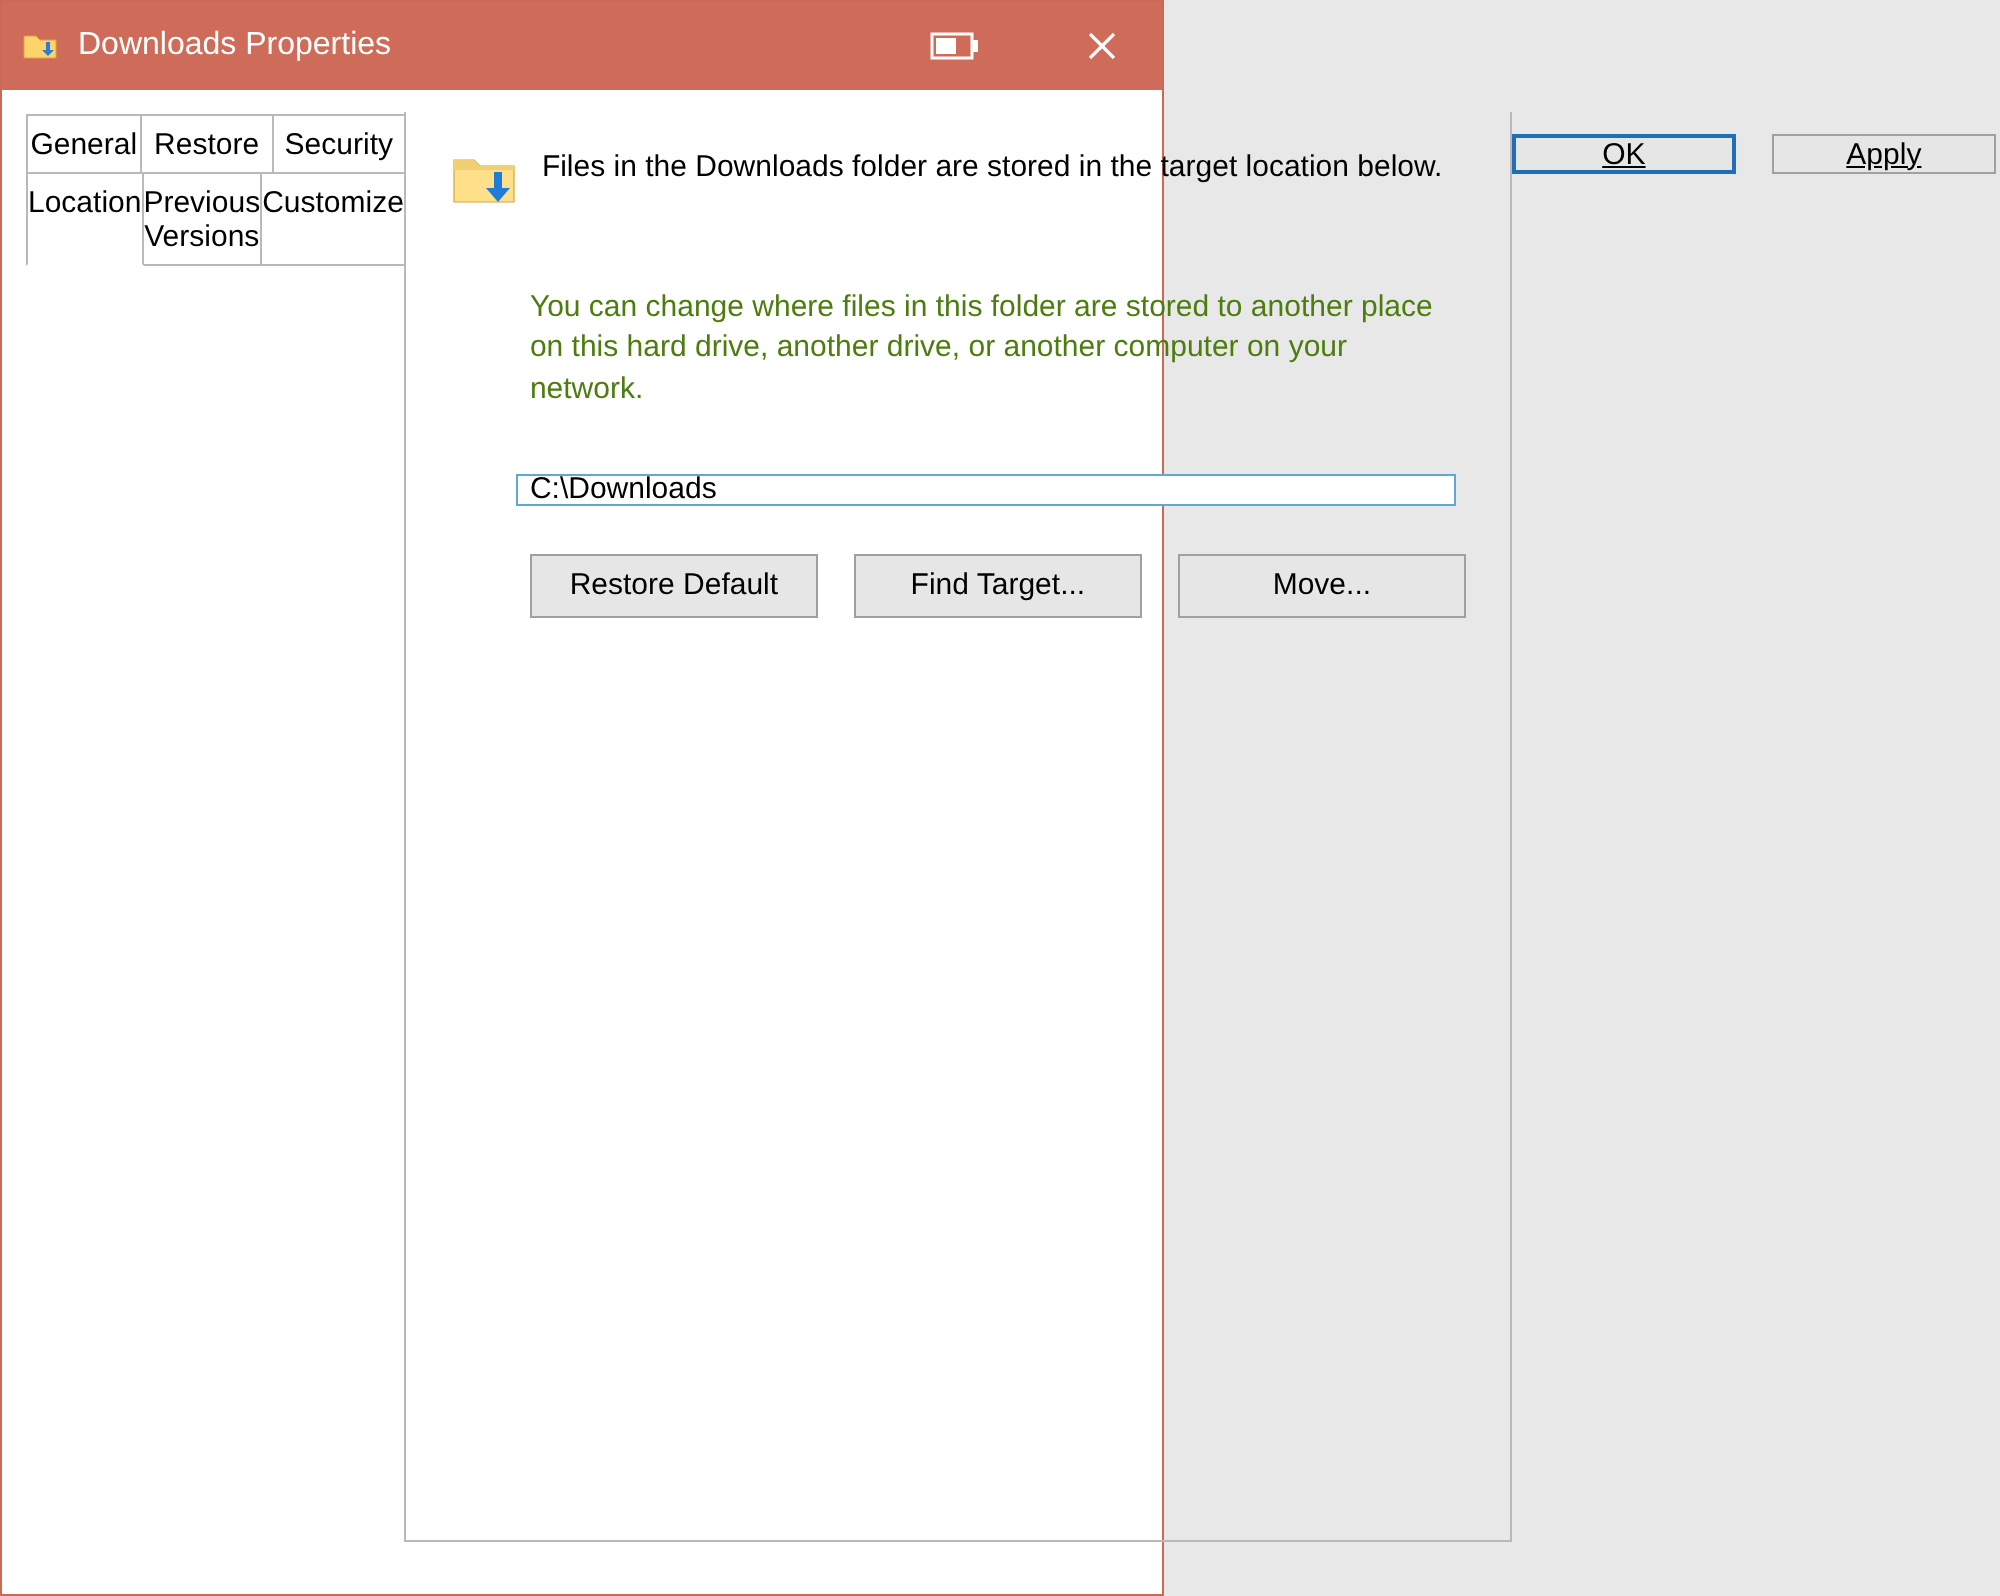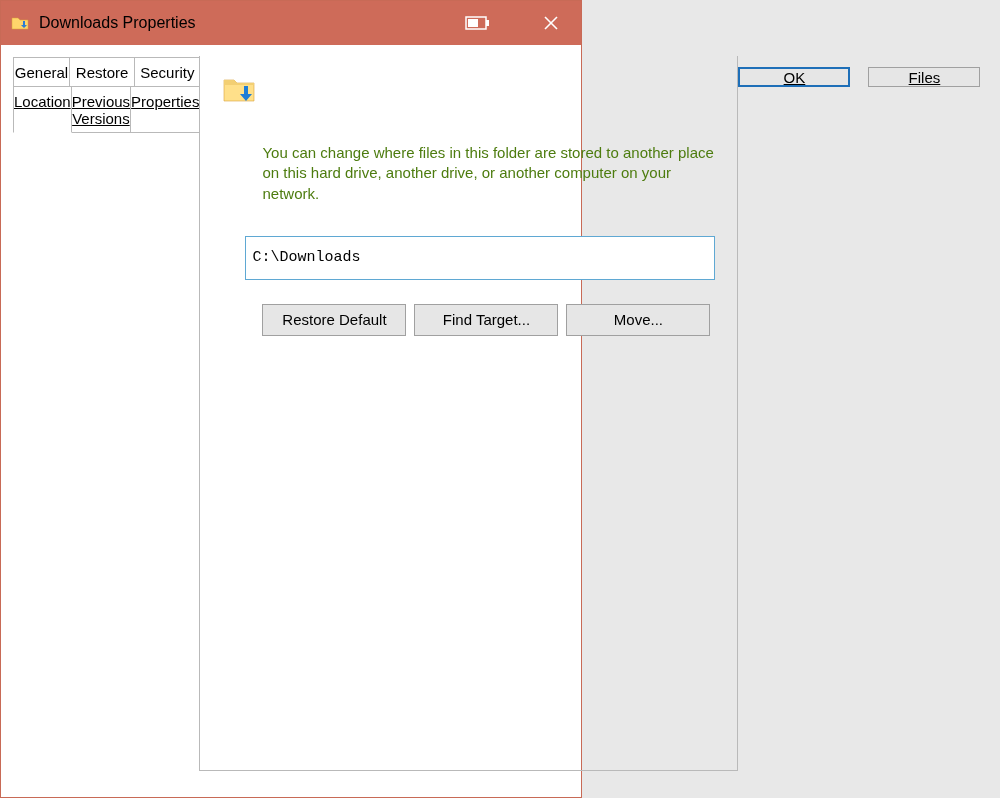--- a/index.html
+++ b/index.html
@@ -24,7 +24,7 @@
   }
   .titlebar {
     background: #ce6b59;
-    color: #000000;
+    color: #ffffff;
     height: 44px;
     display: flex;
     align-items: center;

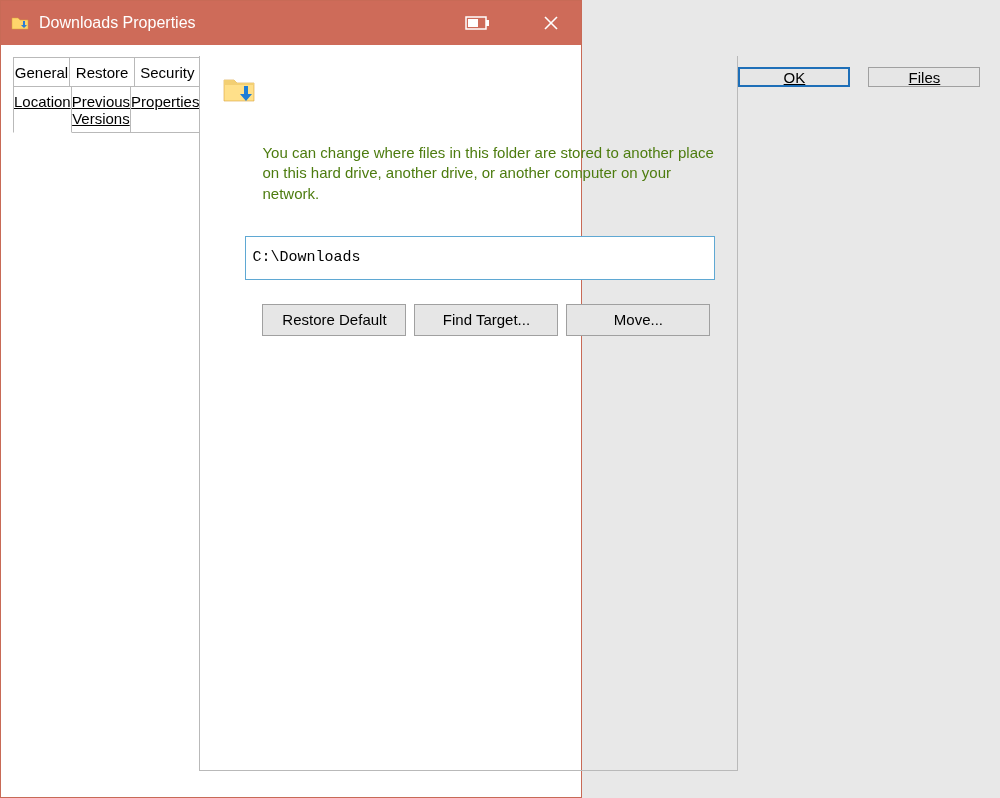--- a/index.html
+++ b/index.html
@@ -206,6 +206,7 @@
             <path d="M22 14 v8 h-4 l6 7 6-7 h-4 v-8 z" fill="#1e7dd6"></path>
           </svg>
         </span>
+        <div class="desc1">Files in the Downloads folder are stored in the target location below.</div>
       </div>
 
       <div class="desc2">You can change where files in this folder are stored to another place on this hard drive, another drive, or another computer on your network.</div>

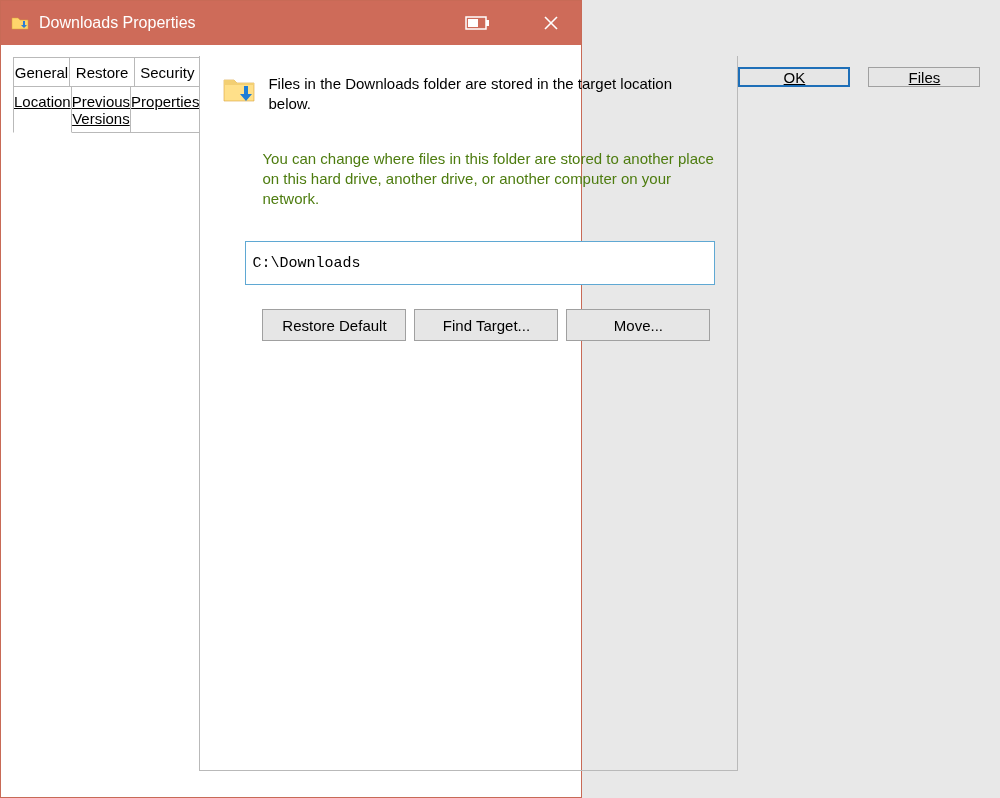--- a/index.html
+++ b/index.html
@@ -222,7 +222,7 @@
 
     <div class="bottom-bar">
       <button class="winbtn default">OK</button>
-      <button class="winbtn">Files</button>
+      <button class="winbtn">Apply</button>
     </div>
 
   </div>

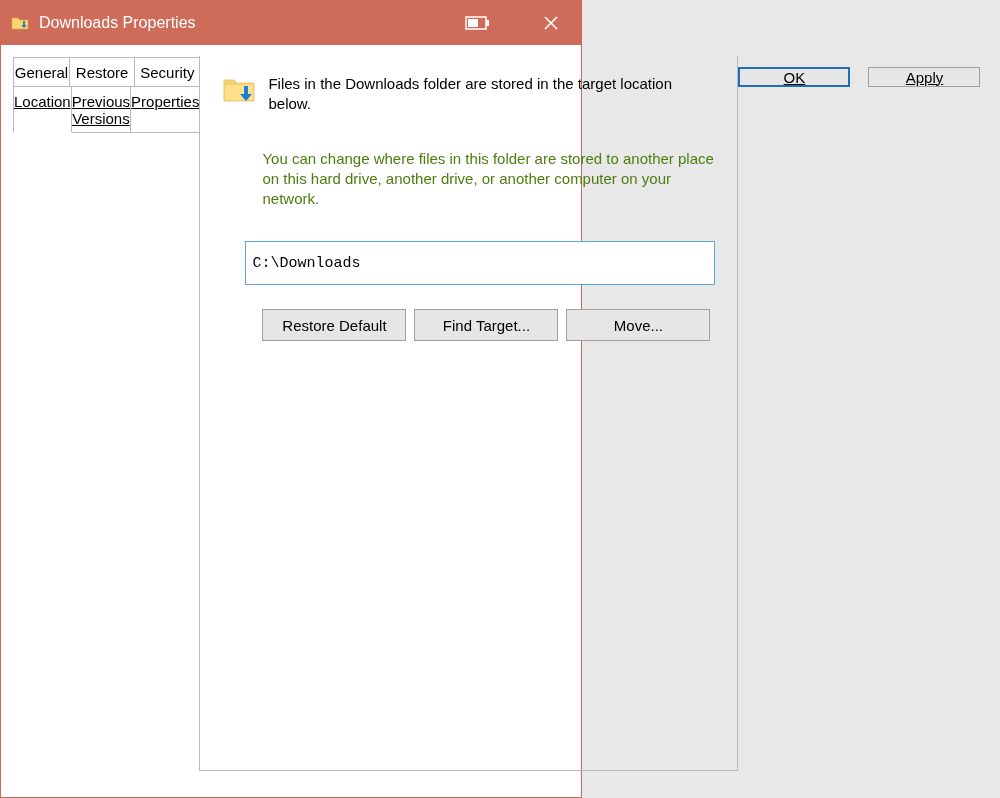--- a/index.html
+++ b/index.html
@@ -71,7 +71,7 @@
     position: relative;
   }
   .tabrow.back .tab { border-bottom: none; }
-  .tabrow.front .tab { border-bottom: 1px solid #b9b9b9; text-decoration: underline; }
+  .tabrow.front .tab { border-bottom: 1px solid #b9b9b9; }
   .tabrow.front .tab.active {
     border-bottom: 1px solid #fff;
     z-index: 2;

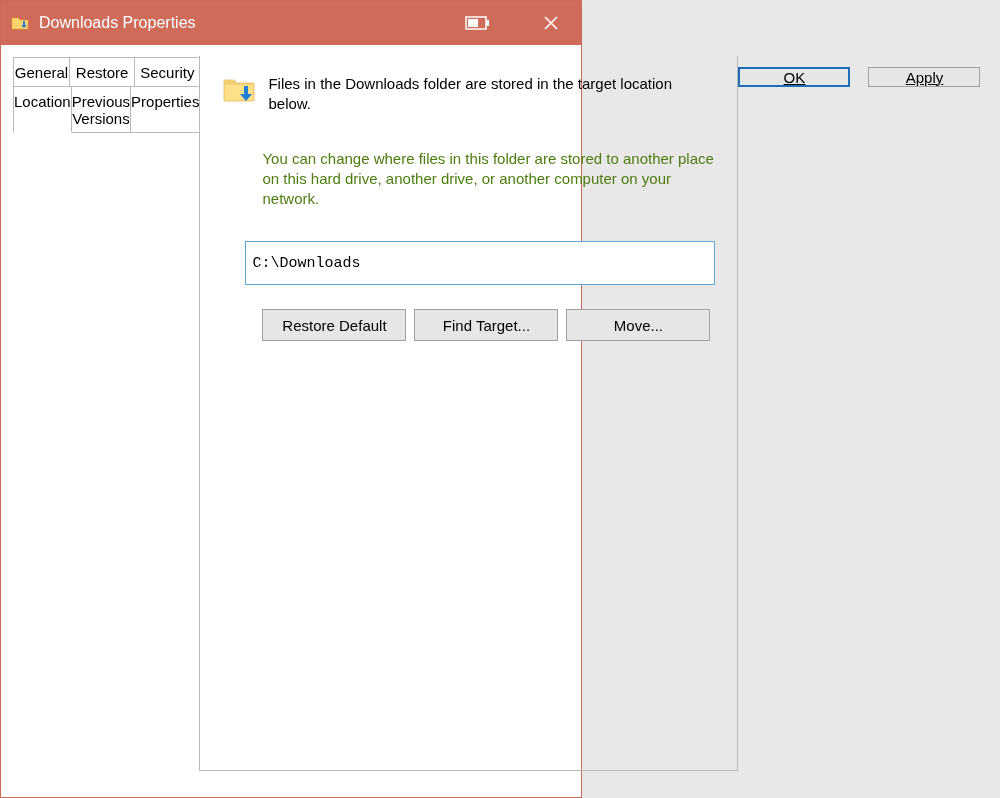--- a/index.html
+++ b/index.html
@@ -193,7 +193,7 @@
       <div class="tabrow front">
         <div class="tab active">Location</div>
         <div class="tab">Previous Versions</div>
-        <div class="tab">Properties</div>
+        <div class="tab">Customize</div>
       </div>
     </div>
 

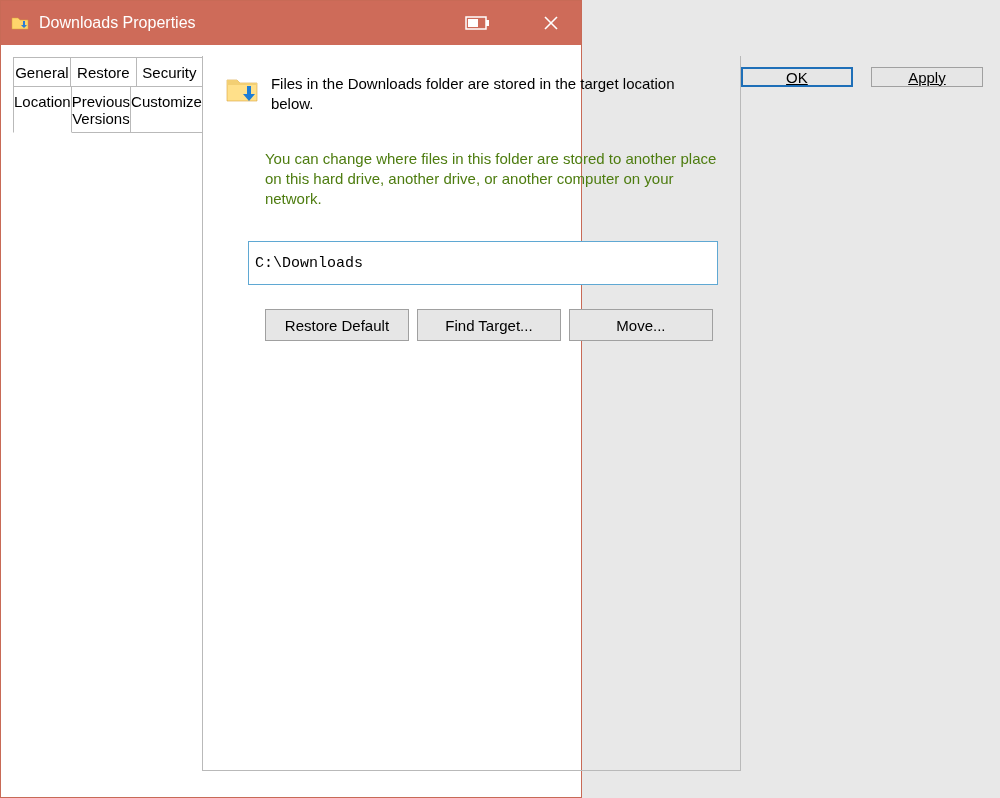--- a/index.html
+++ b/index.html
@@ -112,13 +112,13 @@
   }
   .path-input {
     margin-top: 32px;
-    margin-left: 23px;
+    margin-left: 33px;
     width: 470px;
-    height: 44px;
+    height: 16px;
     border: 1px solid #5fa8d3;
     padding: 2px 6px;
     font-size: 15px;
-    font-family: Liberation Mono, monospace;
+    font-family: Liberation Sans, sans-serif;
     color:#000;
     outline: none;
   }

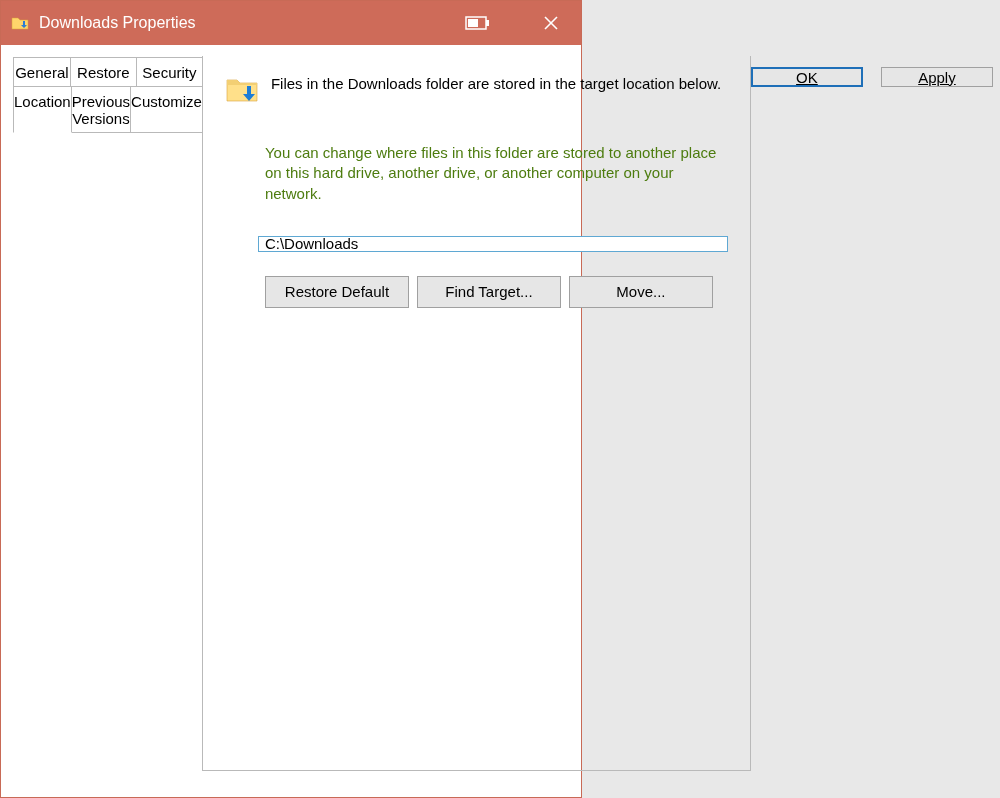--- a/index.html
+++ b/index.html
@@ -126,7 +126,7 @@
     margin-top: 24px;
     margin-left: 40px;
     display: flex;
-    gap: 8px;
+    gap: 18px;
   }
   .winbtn {
     width: 144px;

